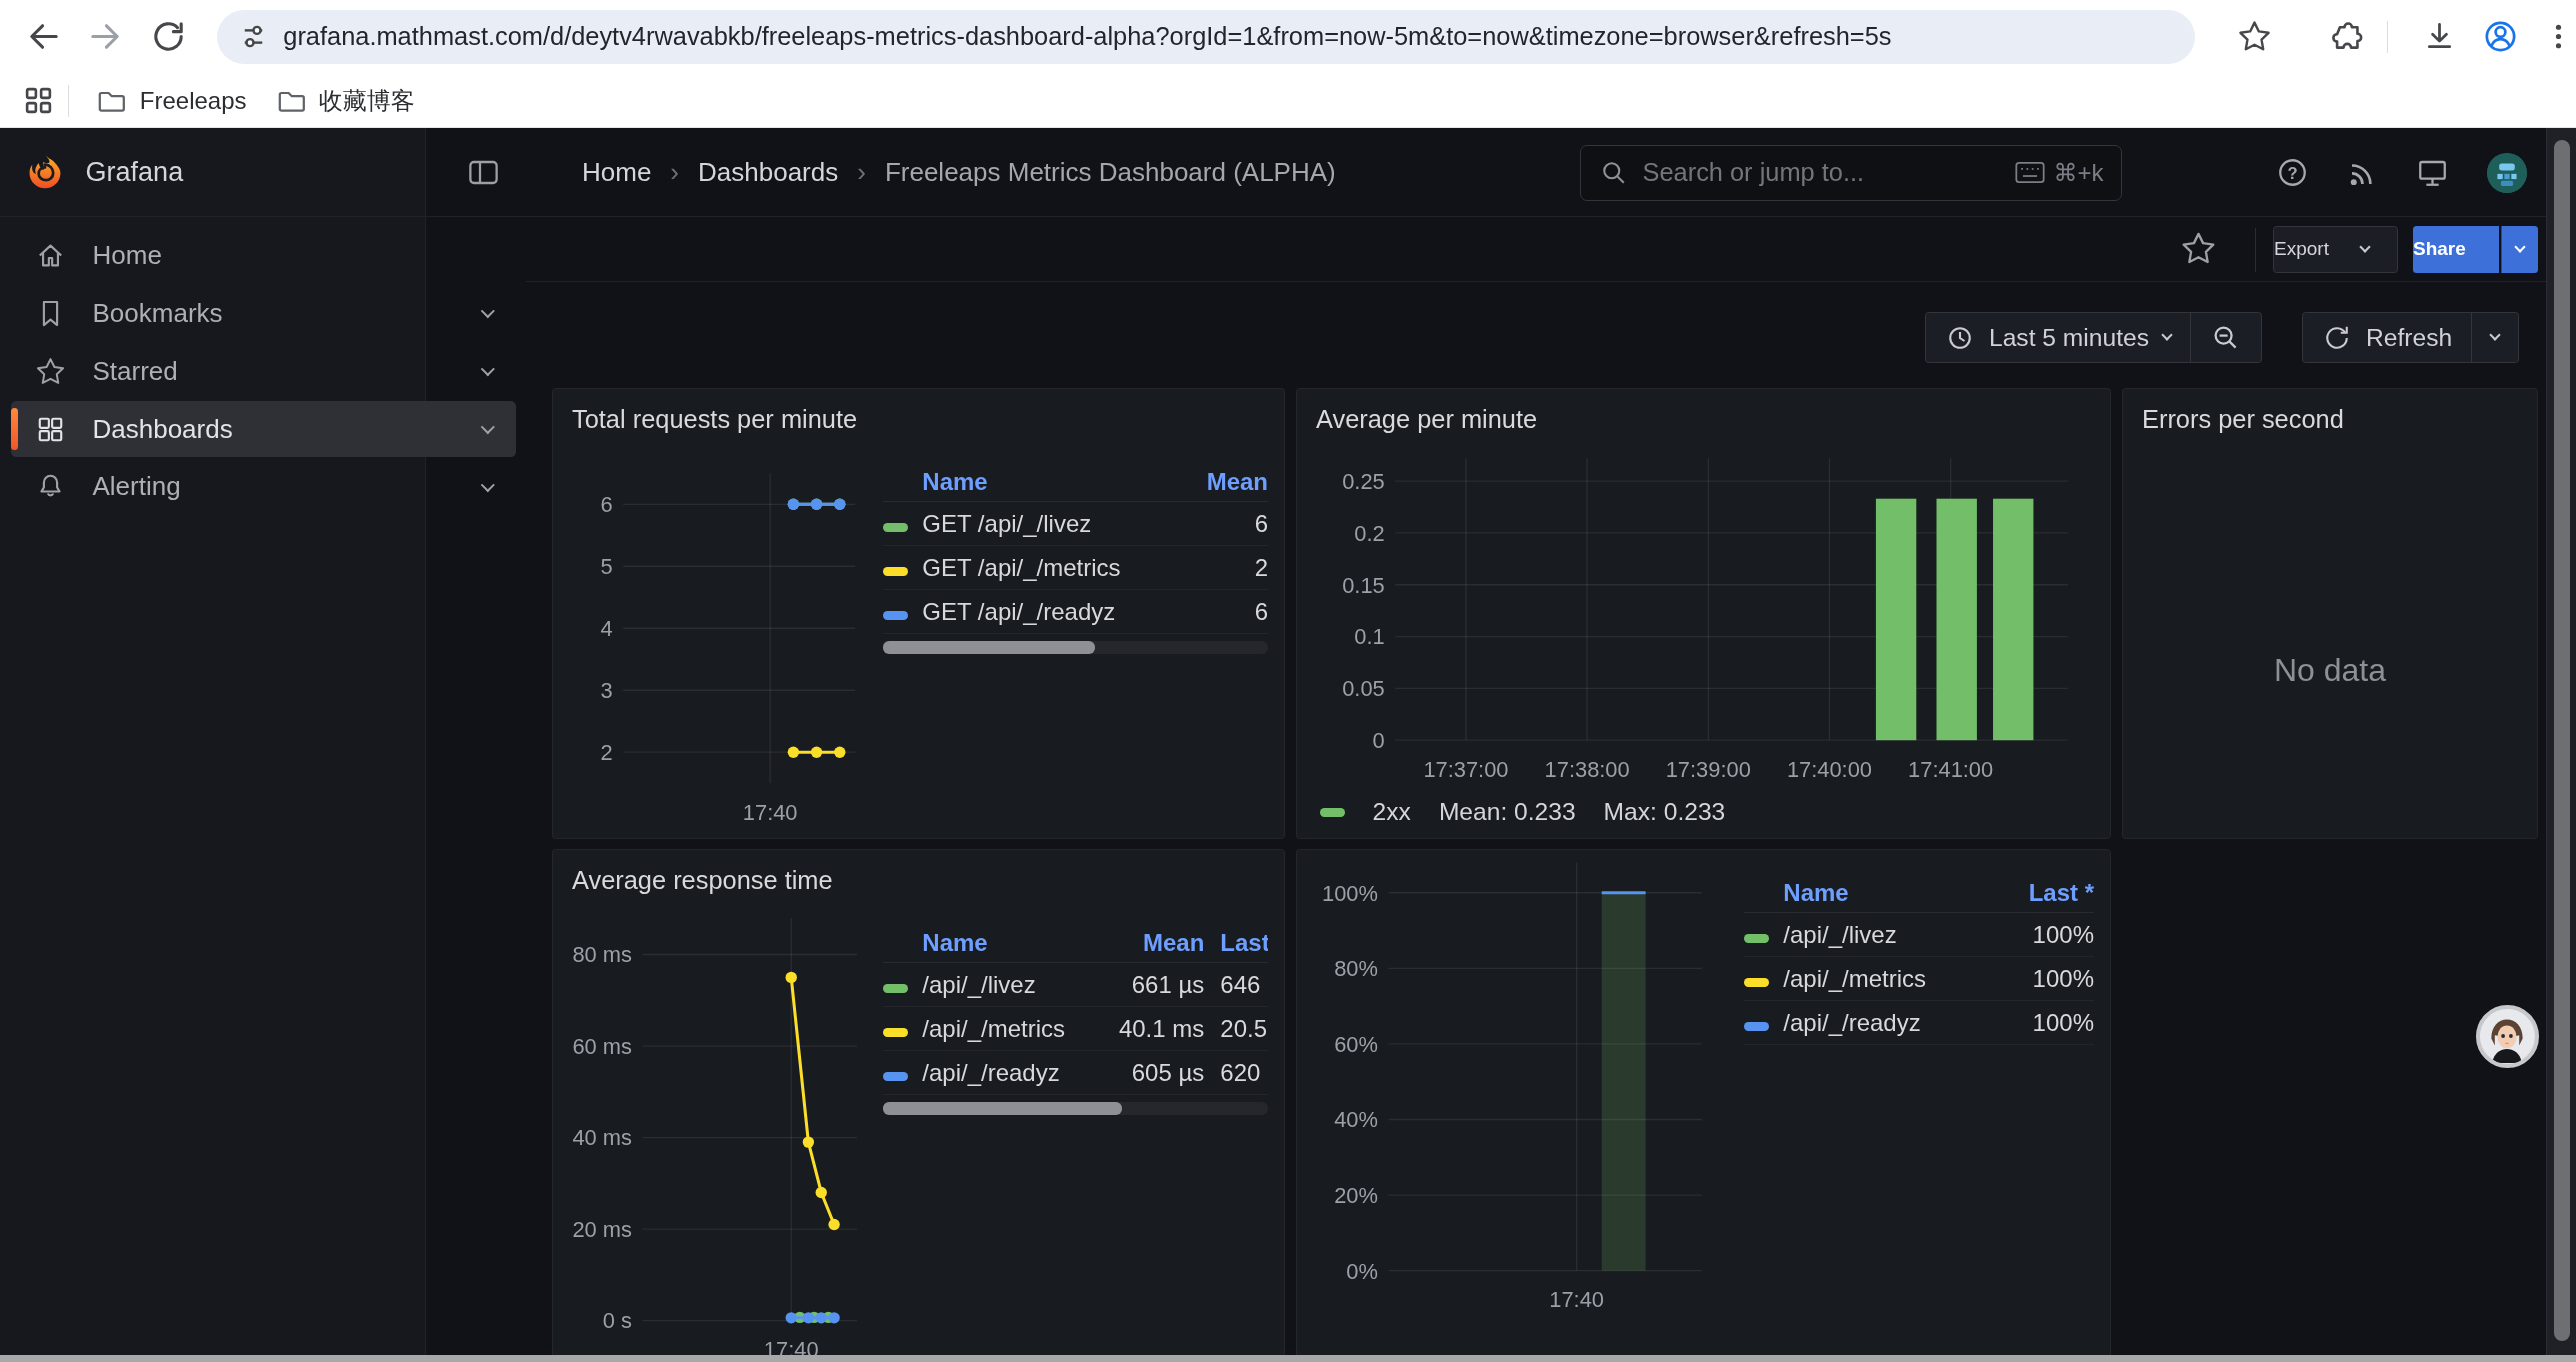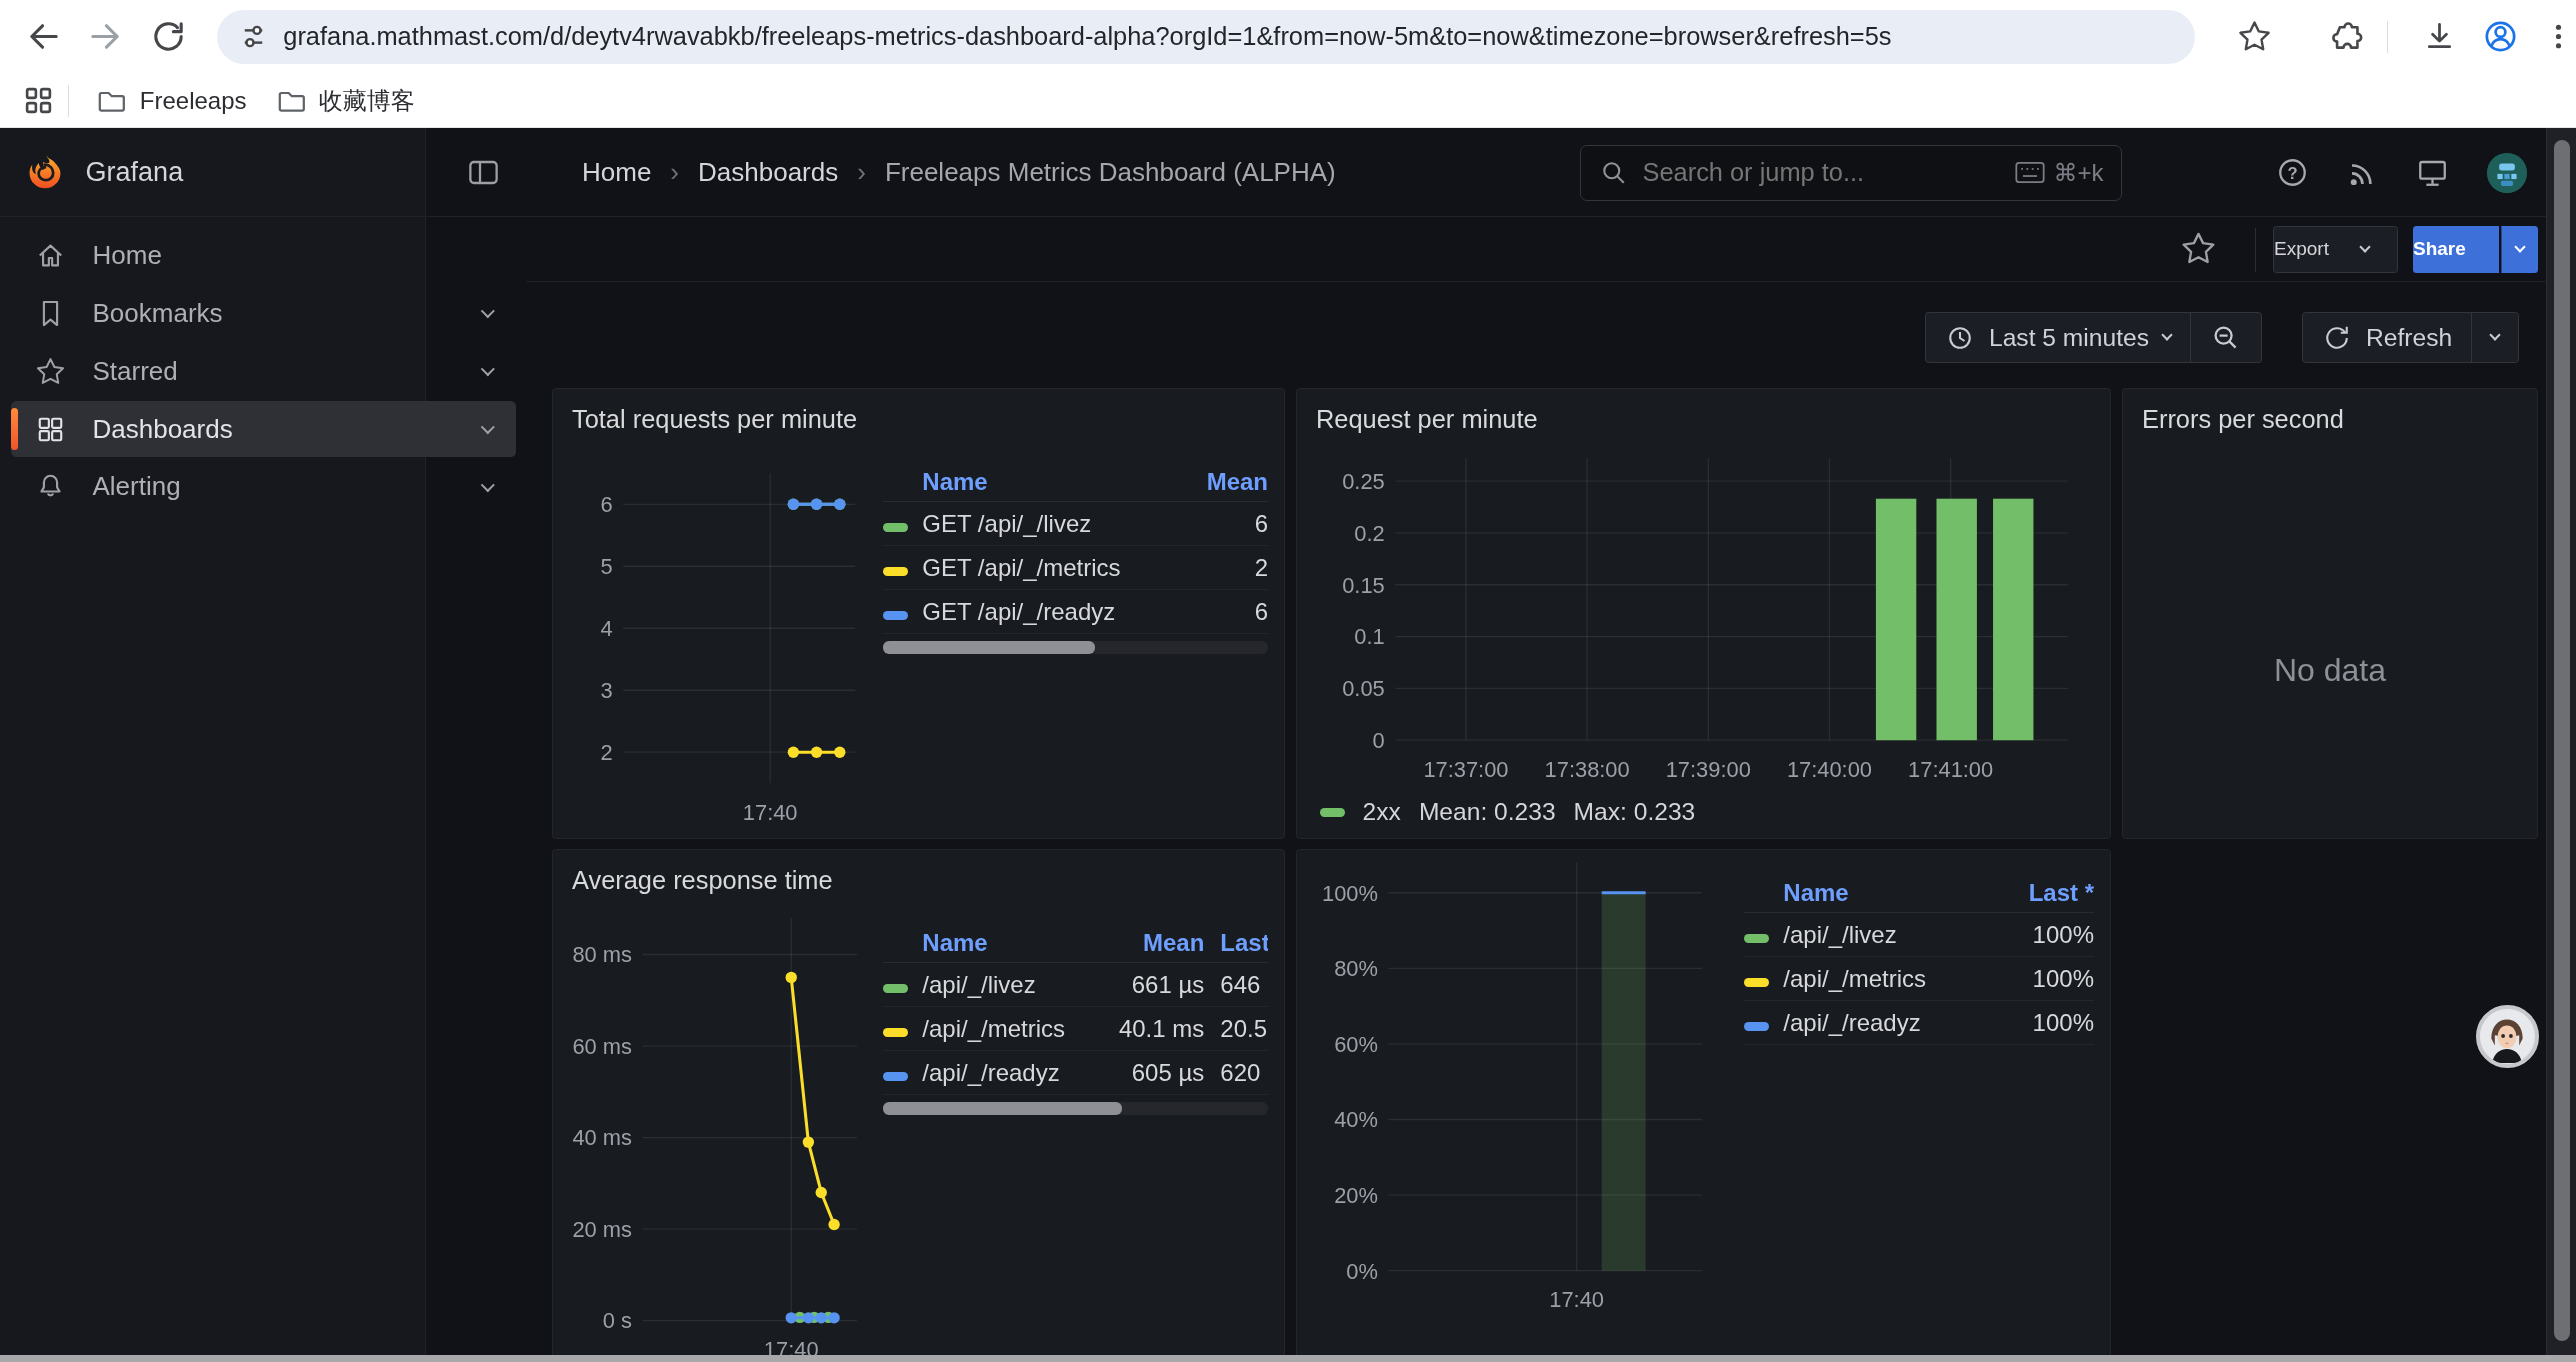--- a/index.html
+++ b/index.html
@@ -428,7 +428,7 @@
     </div>
 
     <div class="panel" style="left:770px;top:260px;width:815px;height:451px">
-      <div class="p-title">Request per minute</div>
+      <div class="p-title">Average per minute</div>
       <div id="c-request_per_minute" style="padding:0 0 0 12.3px">
           <svg width="782" height="352" viewBox="0 0 892 402">
             <line x1="98" y1="48.04411764705884" x2="866" y2="48.04411764705884" stroke="rgba(204,204,220,0.10)" stroke-width="1.5"></line>

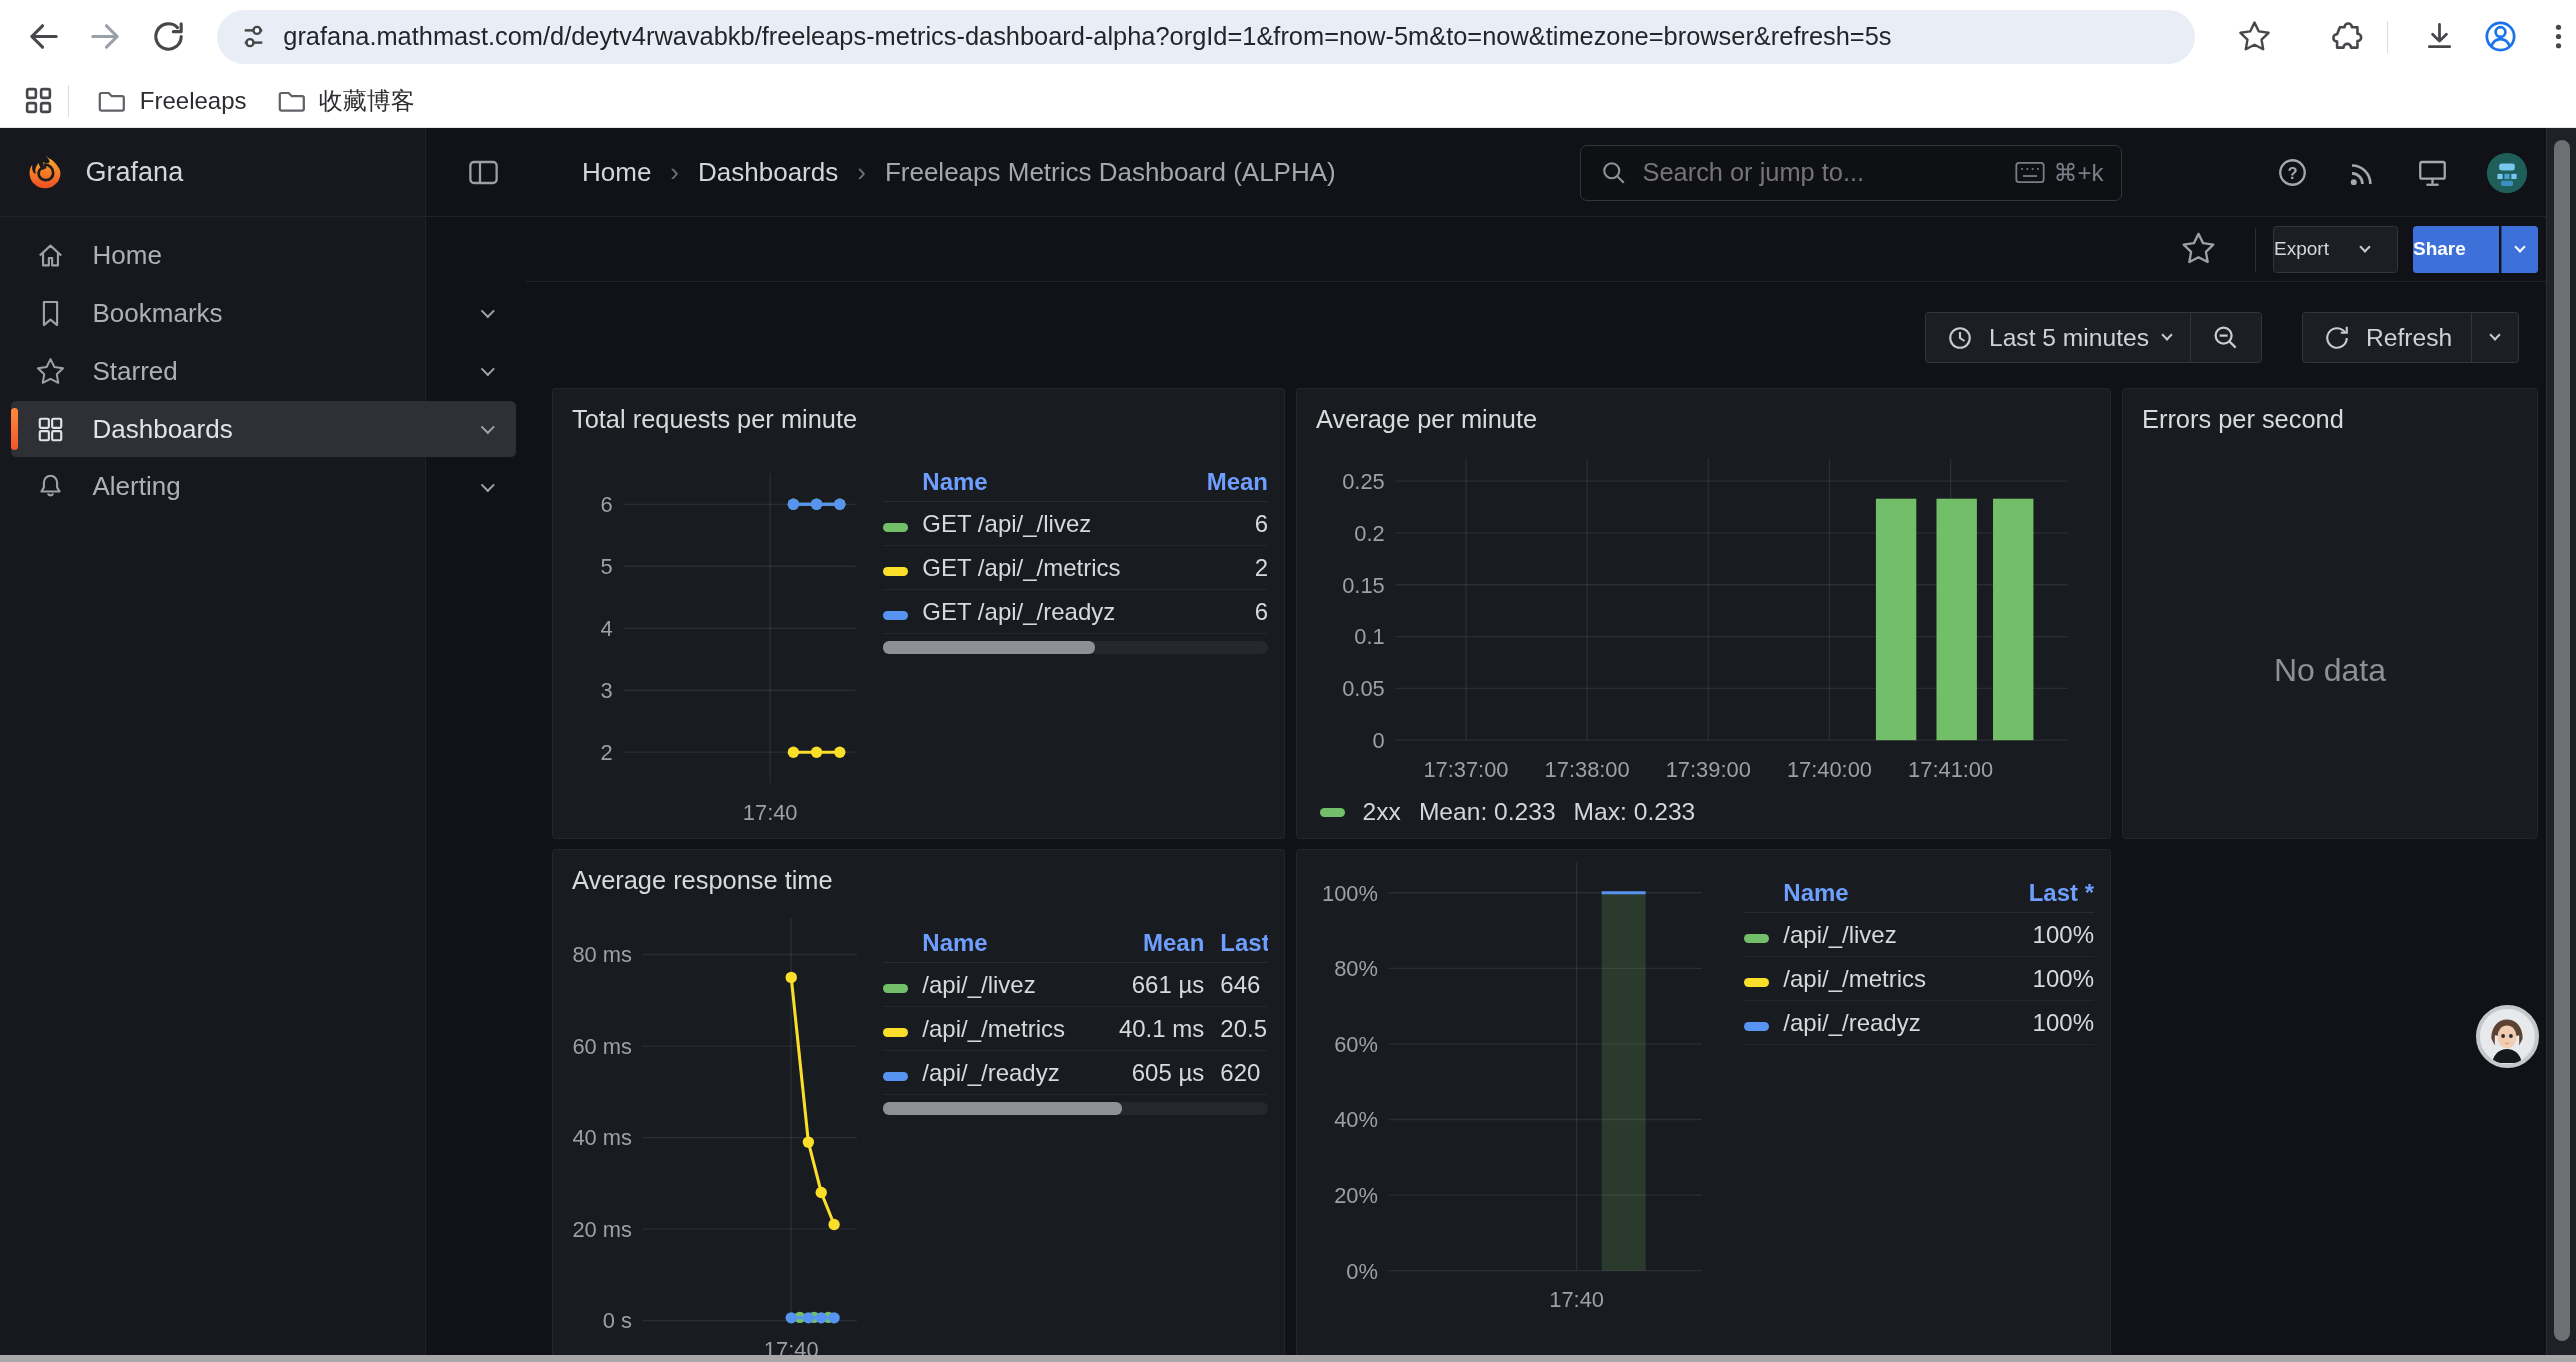--- a/index.html
+++ b/index.html
@@ -72,7 +72,7 @@
   .lt-sw{width:24.6px;height:8.8px;border-radius:4.4px;display:inline-block}
   .lt-scroll{margin-top:7px;height:12.3px;border-radius:6.1px;background:#26272c}
   .lt-thumb{height:12.3px;border-radius:6.1px;background:#8f9096}
-  .p2-legend{display:flex;align-items:center;gap:18px;font-size:24.6px;color:#d5d6db;padding:7px 23px}
+  .p2-legend{display:flex;align-items:center;gap:28px;font-size:24.6px;color:#d5d6db;padding:7px 23px}
 
   
   .pg-scroll{position:absolute;left:2546px;top:128px;width:30px;height:1235px;background:#202127;border-left:0.9px solid #2c2d33;z-index:40}

